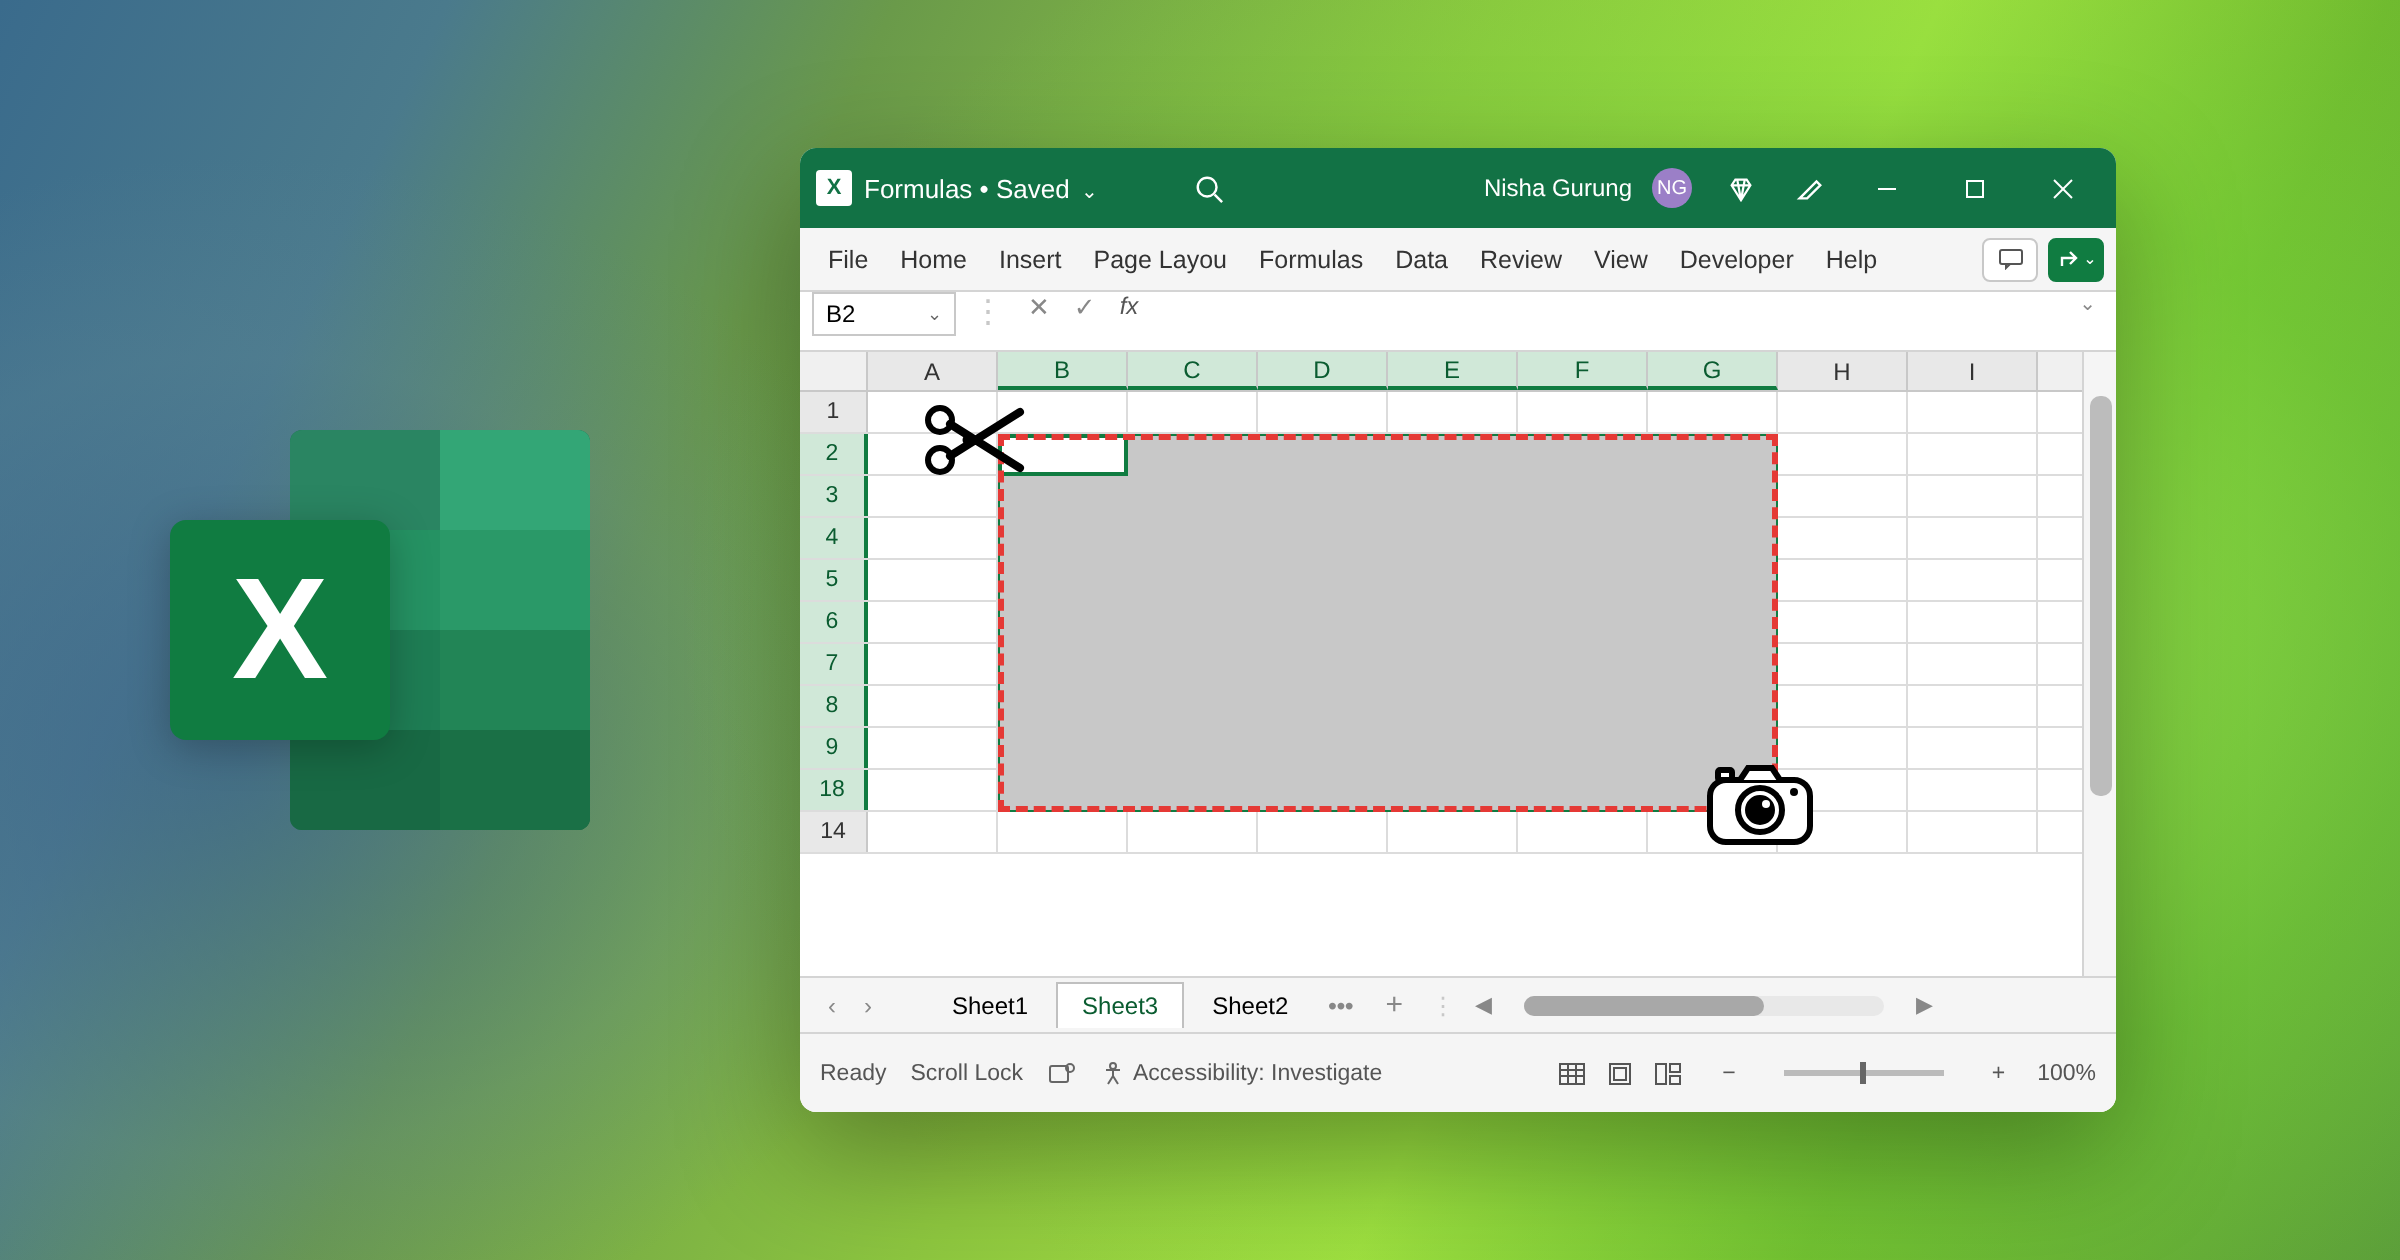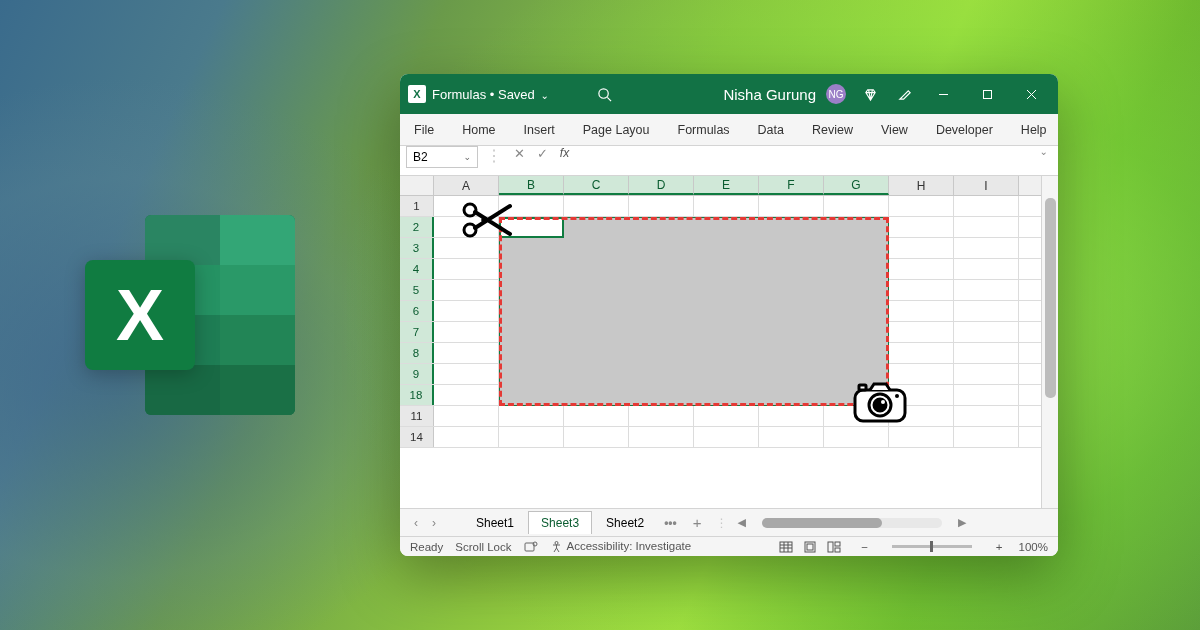--- a/index.html
+++ b/index.html
@@ -21,7 +21,7 @@
 .title-text{font-size:13px;white-space:nowrap}
 .title-chev{font-size:10px;margin-left:2px}
 .title-spacer{width:30px}
-.user-name{font-size:15px;margin-left:auto}
+.user-name{font-size:12px;margin-left:auto}
 .avatar{width:20px;height:20px;border-radius:50%;background:#9b7fc7;font-size:10px;display:flex;align-items:center;justify-content:center;color:#fff;margin:0 4px}
 .title-icon{width:28px;height:28px;display:flex;align-items:center;justify-content:center;cursor:pointer}
 .title-icon svg{width:15px;height:15px}

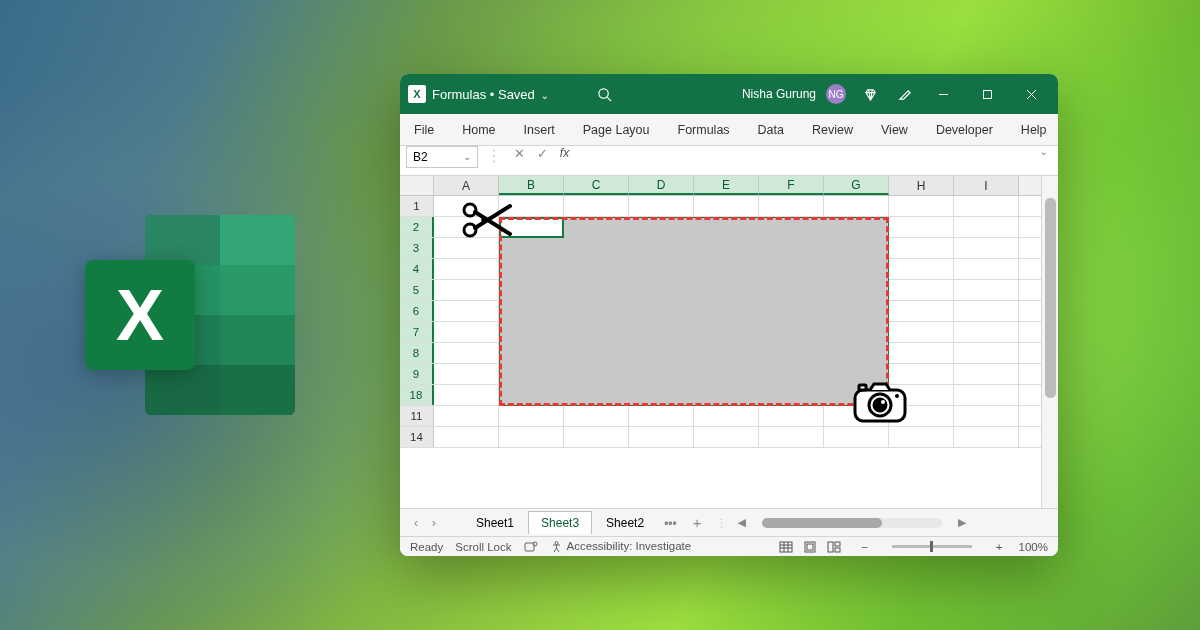--- a/index.html
+++ b/index.html
@@ -27,7 +27,7 @@
 .title-icon svg{width:15px;height:15px}
 .win-btn{width:38px;height:40px;display:flex;align-items:center;justify-content:center;cursor:pointer}
 .win-btn svg{width:11px;height:11px}
-.ribbon{height:32px;background:#f5f5f5;border-bottom:1px solid #d4d4d4;display:flex;align-items:center;padding:0 6px;gap:12px}
+.ribbon{height:32px;background:#f5f5f5;border-bottom:1px solid #d4d4d4;display:flex;align-items:center;padding:0 6px;gap:0}
 .tab{padding:0 8px;font-size:12.5px;color:#333;height:100%;display:flex;align-items:center;cursor:pointer;white-space:nowrap}
 .ribbon-right{margin-left:auto;display:flex;gap:5px;align-items:center}
 .rbn-btn{width:28px;height:22px;border:1px solid #c8c8c8;border-radius:4px;display:flex;align-items:center;justify-content:center;background:#fff}

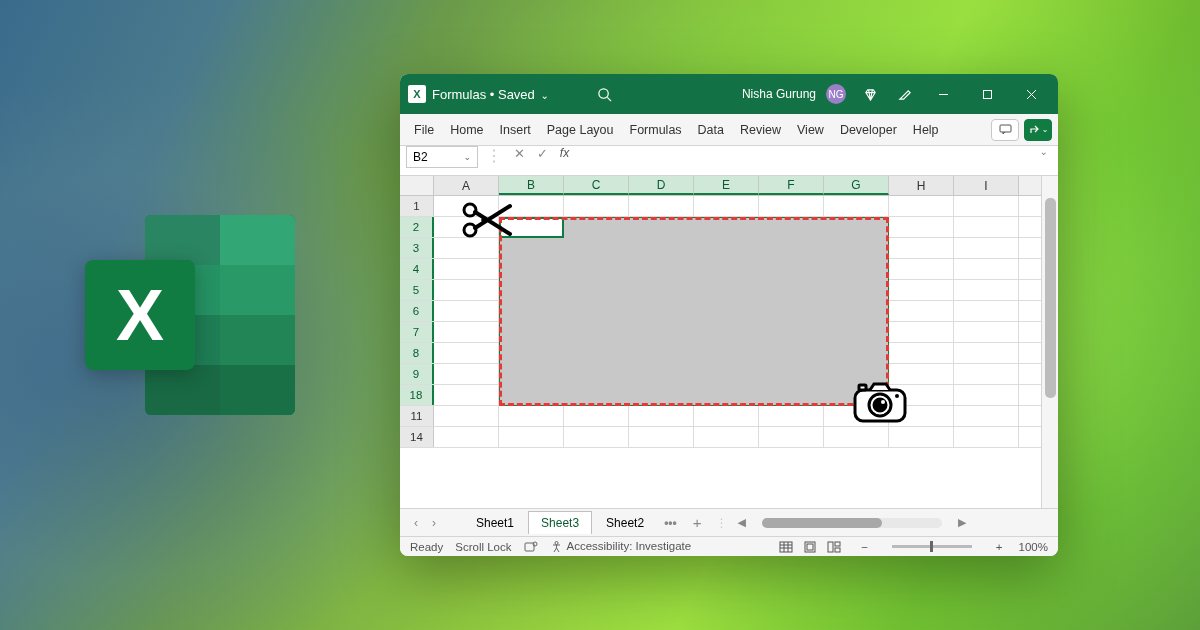--- a/index.html
+++ b/index.html
@@ -336,18 +336,6 @@
             <div class="cell"></div>
           </div>
           <div class="row">
-            <div class="row-h">11</div>
-            <div class="cell"></div>
-            <div class="cell"></div>
-            <div class="cell"></div>
-            <div class="cell"></div>
-            <div class="cell"></div>
-            <div class="cell"></div>
-            <div class="cell"></div>
-            <div class="cell"></div>
-            <div class="cell"></div>
-          </div>
-          <div class="row">
             <div class="row-h">14</div>
             <div class="cell"></div>
             <div class="cell"></div>

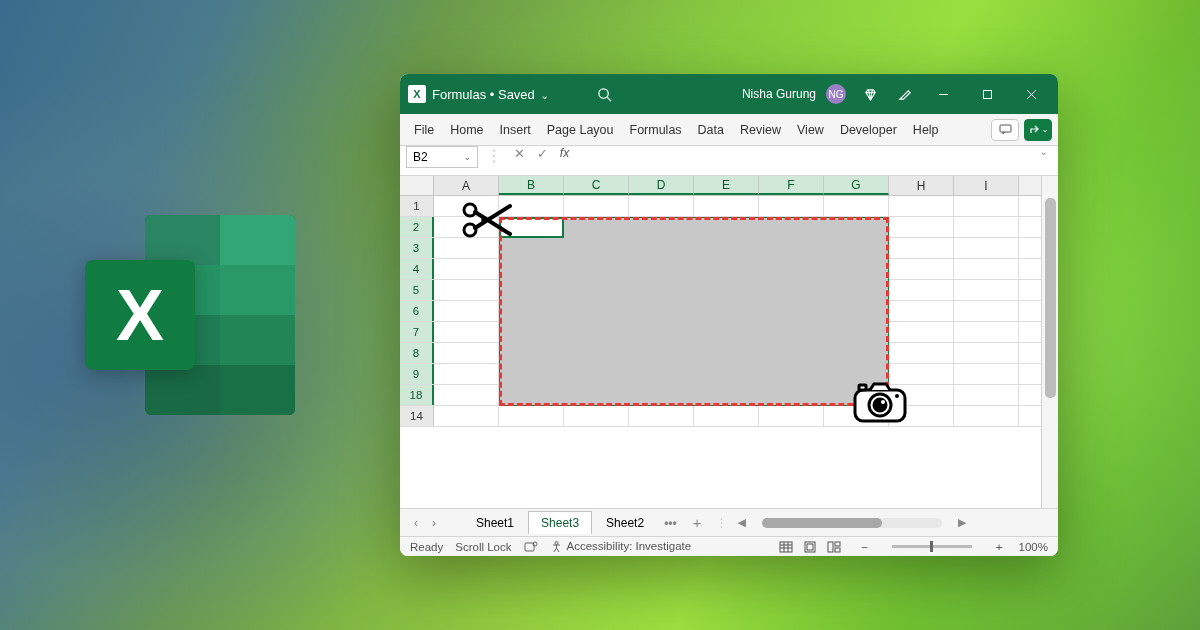--- a/index.html
+++ b/index.html
@@ -67,7 +67,7 @@
 .hscroll-track{flex:1;height:10px;background:#e8e8e8;border-radius:5px;margin:0 10px;position:relative;max-width:180px}
 .hthumb{position:absolute;left:0;width:120px;height:10px;background:#a8a8a8;border-radius:5px}
 .harrow{color:#888;font-size:11px;padding:0 4px}
-.status-bar{height:20px;background:#f5f5f5;border-top:1px solid #d4d4d4;display:flex;align-items:center;padding:0 10px;gap:12px;font-size:11.5px;color:#555}
+.status-bar{height:40px;background:#f5f5f5;border-top:1px solid #d4d4d4;display:flex;align-items:center;padding:0 10px;gap:12px;font-size:11.5px;color:#555}
 .status-icon{display:flex;gap:4px}
 .view-btns{display:flex;gap:2px;margin-left:auto}
 .view-btn{width:22px;height:18px;border:1px solid transparent;display:flex;align-items:center;justify-content:center}

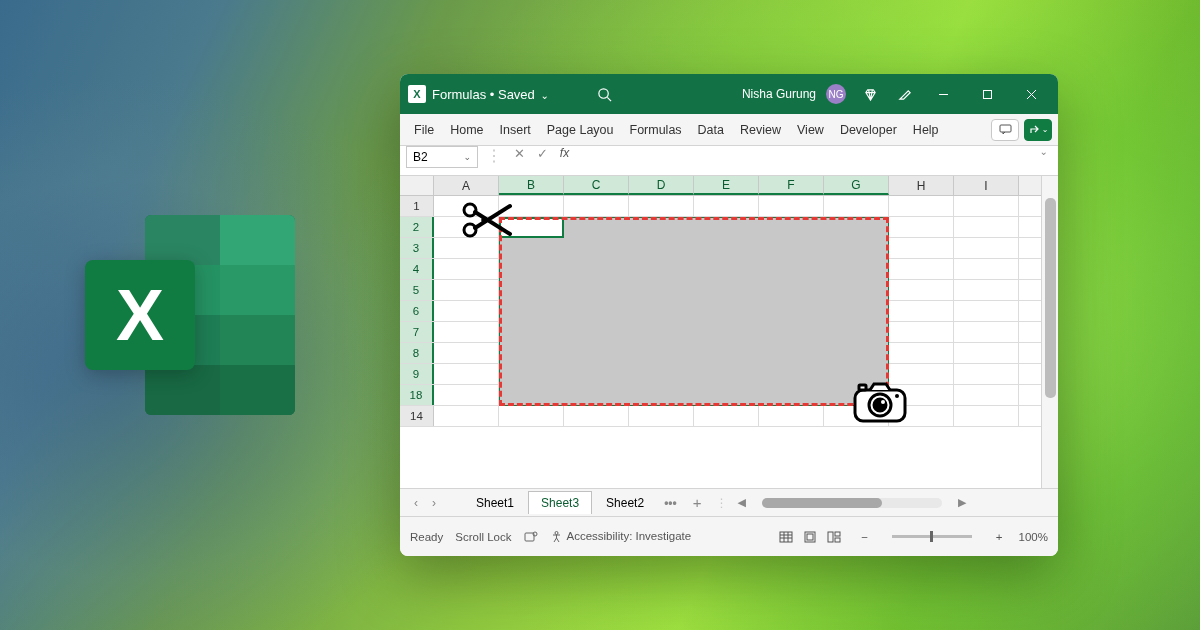--- a/index.html
+++ b/index.html
@@ -68,7 +68,7 @@
 .hthumb{position:absolute;left:0;width:120px;height:10px;background:#a8a8a8;border-radius:5px}
 .harrow{color:#888;font-size:11px;padding:0 4px}
 .status-bar{height:40px;background:#f5f5f5;border-top:1px solid #d4d4d4;display:flex;align-items:center;padding:0 10px;gap:12px;font-size:11.5px;color:#555}
-.status-icon{display:flex;gap:4px}
+.status-icon{display:flex;align-items:center;gap:4px}
 .view-btns{display:flex;gap:2px;margin-left:auto}
 .view-btn{width:22px;height:18px;border:1px solid transparent;display:flex;align-items:center;justify-content:center}
 .zoom-slider{width:80px;height:3px;background:#bbb;position:relative;margin:0 8px}

